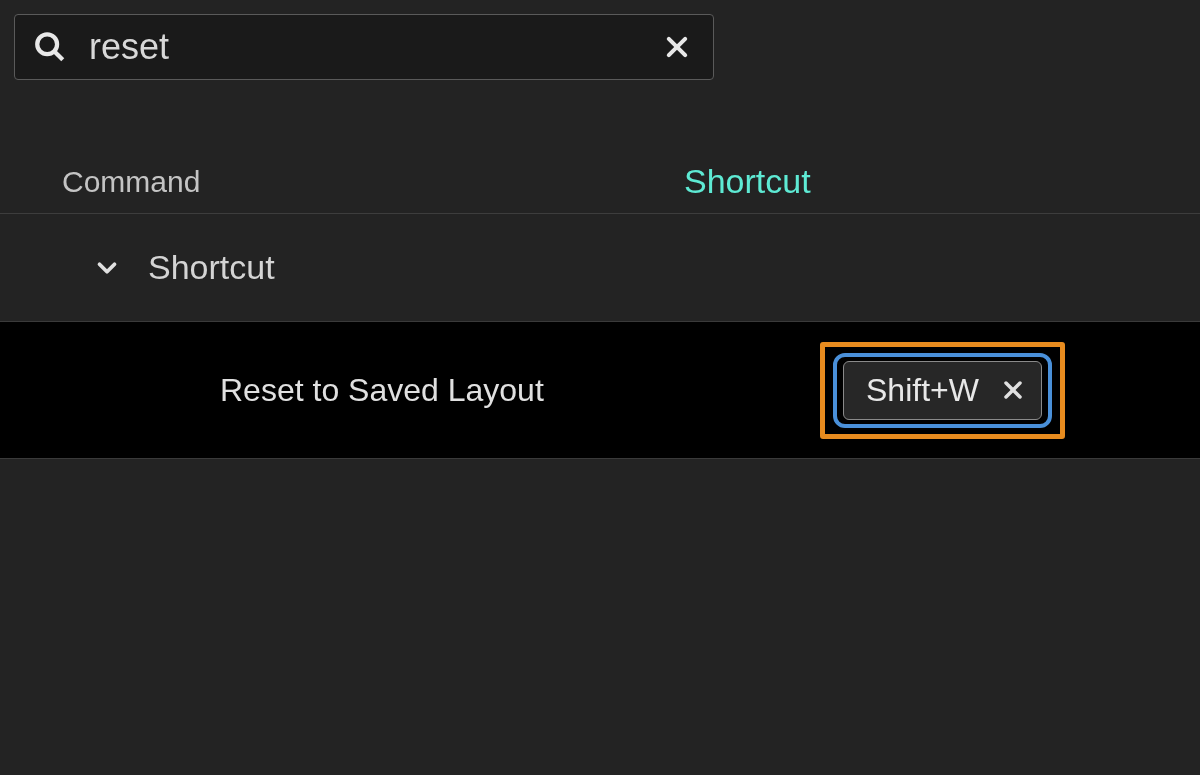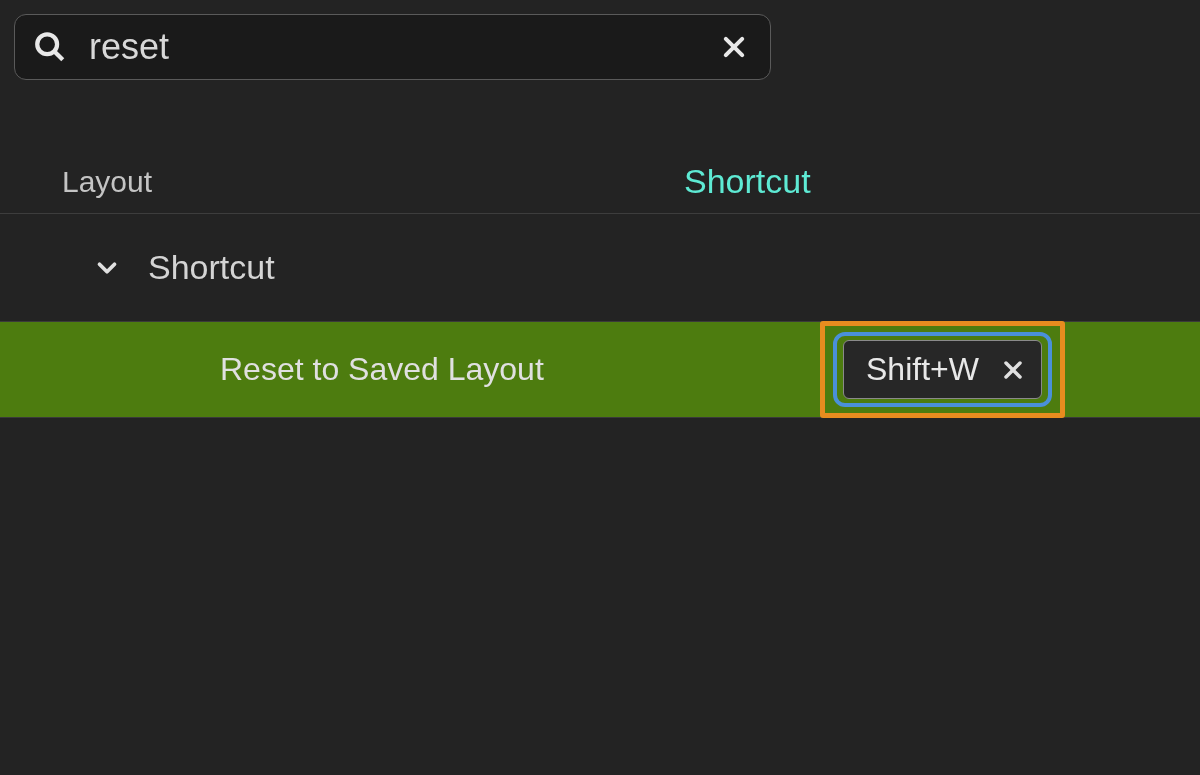--- a/index.html
+++ b/index.html
@@ -19,11 +19,11 @@
     
     .search-container {
       margin: 14px 14px 0 14px;
-      width: 757px;
+      width: 700px;
       height: 66px;
       background-color: #1a1a1a;
       border: 1px solid #5a5a5a;
-      border-radius: 12px;
+      border-radius: 4px;
       display: flex;
       align-items: center;
       padding: 0 18px;

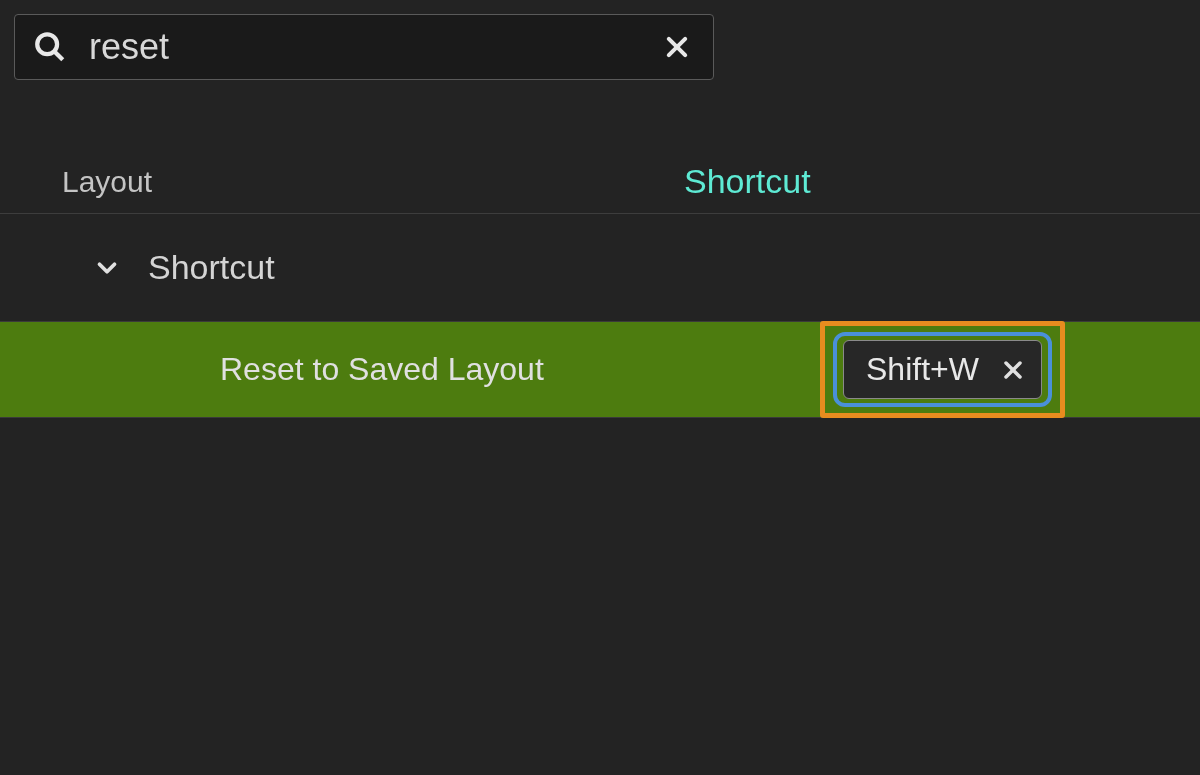--- a/index.html
+++ b/index.html
@@ -192,7 +192,7 @@
 
 <div class="table-container">
   <div class="table-header">
-    <div class="header-command">Layout</div>
+    <div class="header-command">Command</div>
     <div class="header-shortcut">Shortcut</div>
   </div>
 

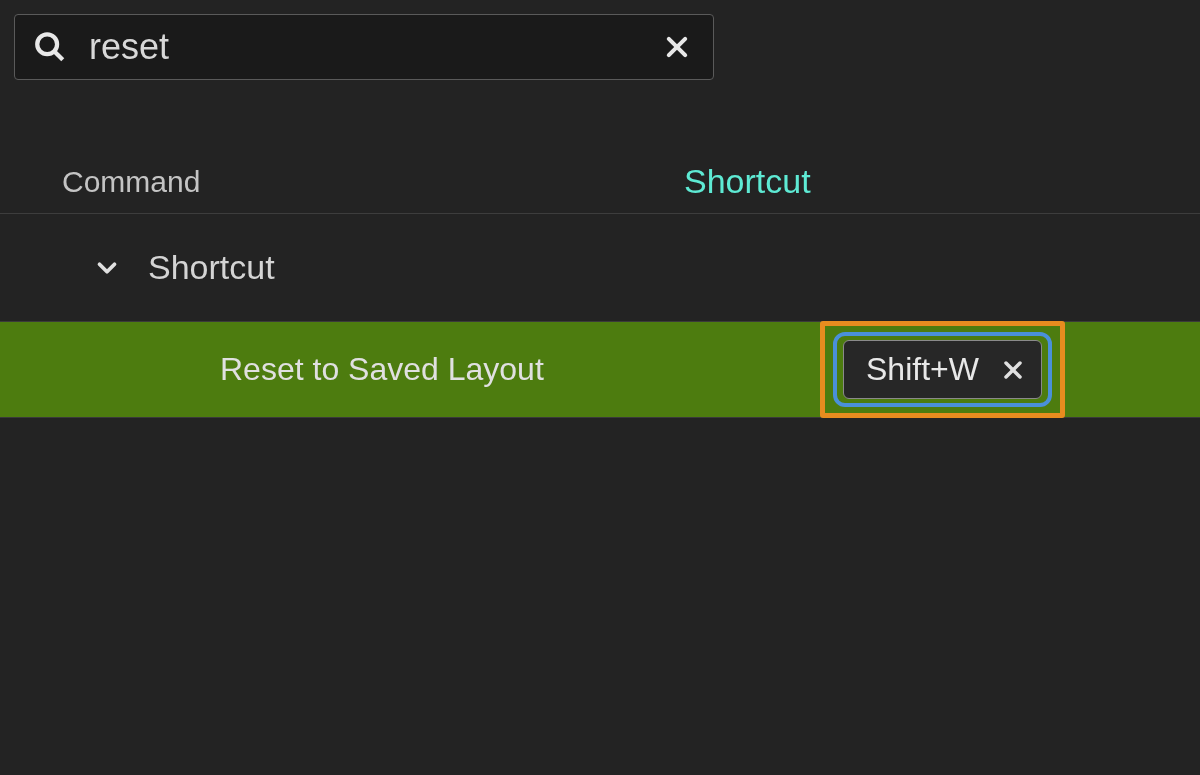--- a/index.html
+++ b/index.html
@@ -116,8 +116,8 @@
     .leaf-row {
       display: flex;
       align-items: center;
-      height: 96px;
-      background-color: #4d7c0f;
+      height: 137px;
+      background-color: #000000;
       border-bottom: 1px solid #3a3a3a;
     }
     

